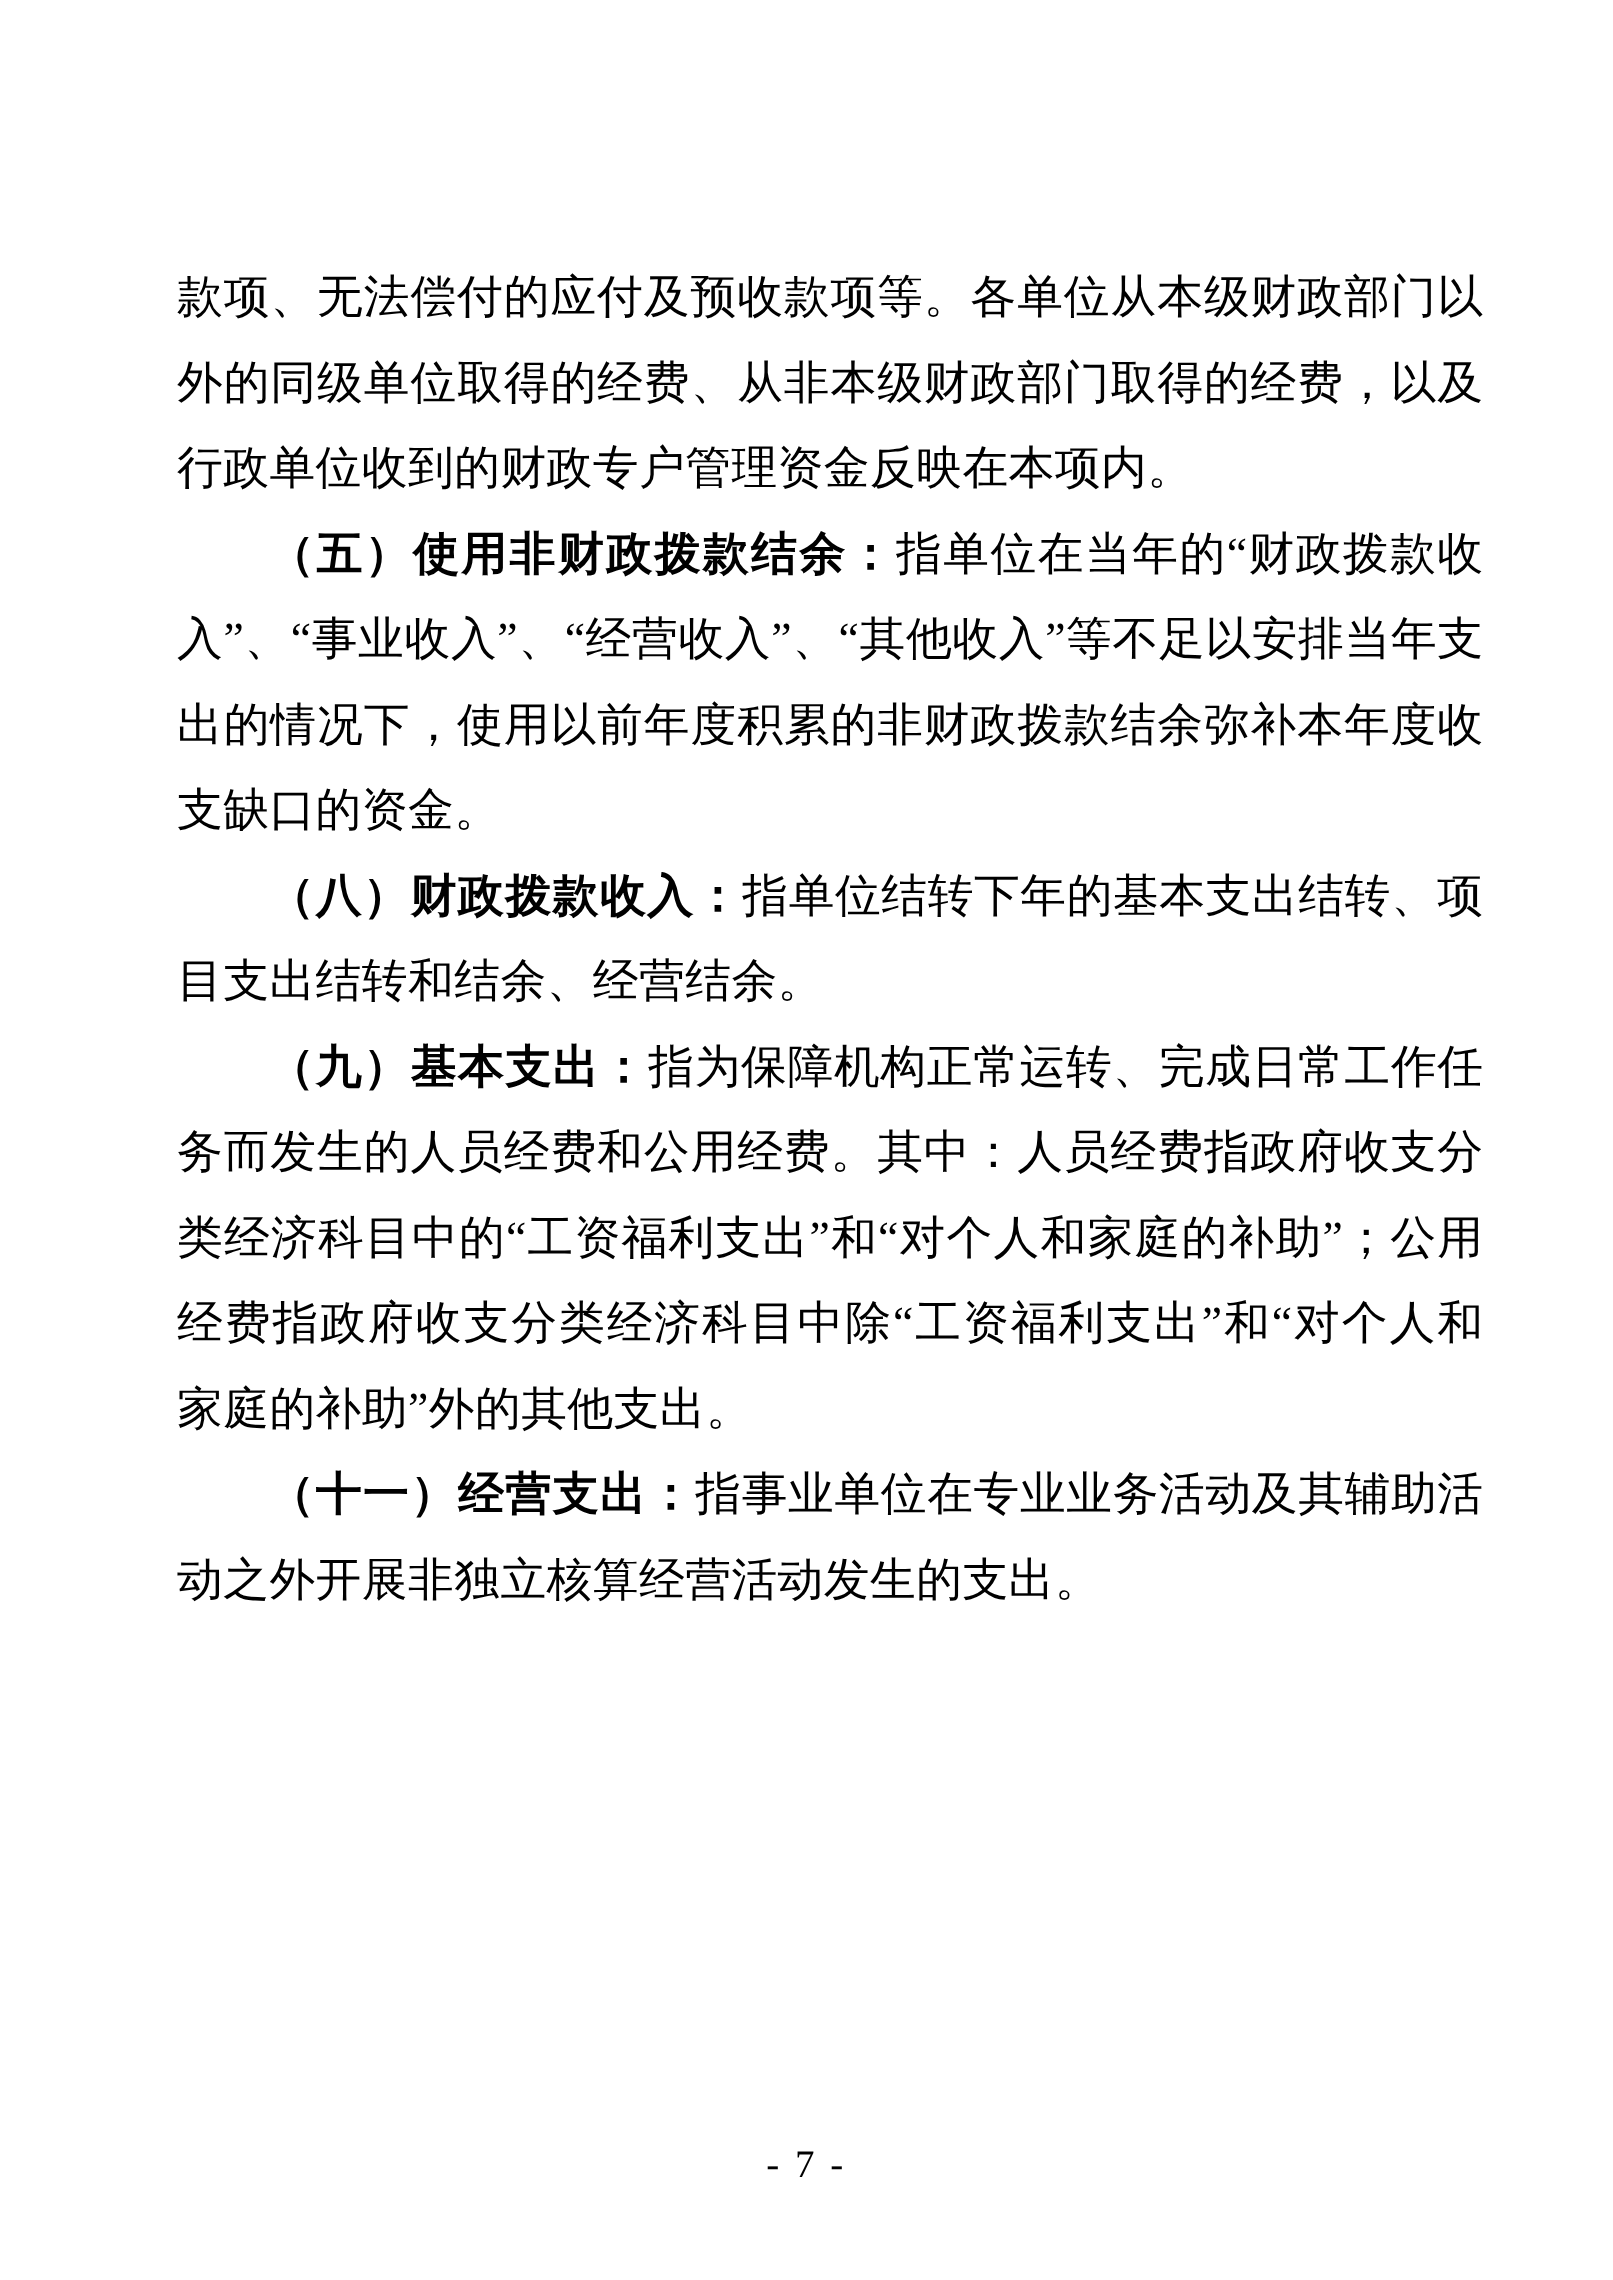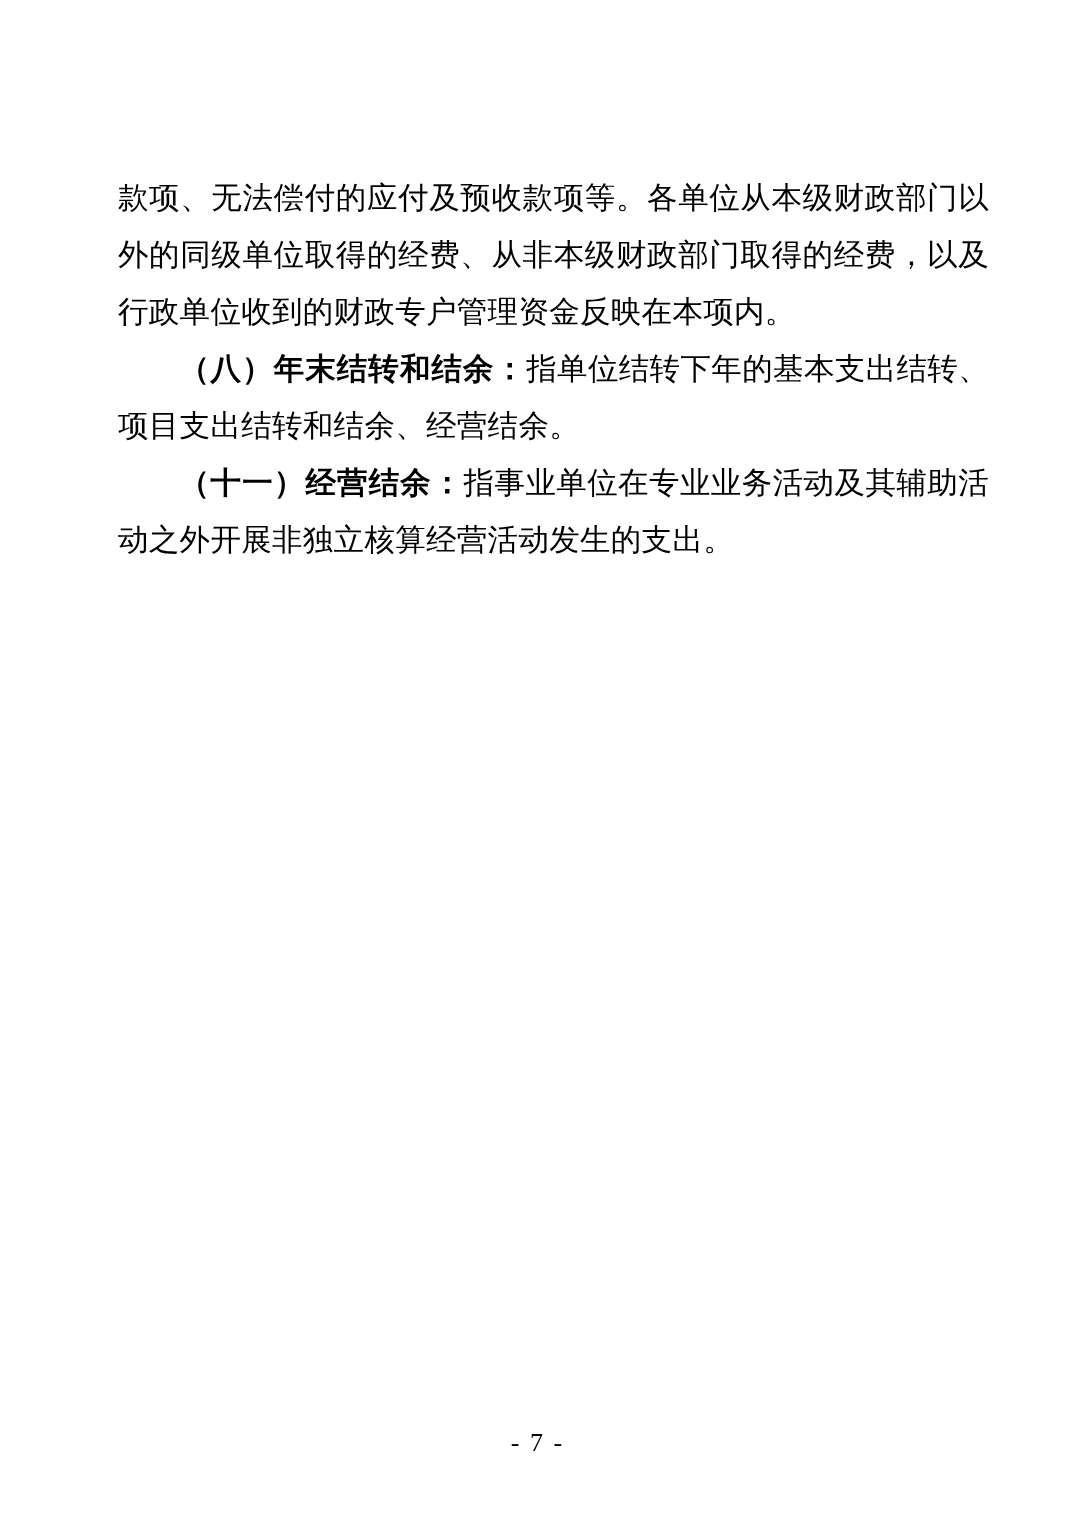--- a/index.html
+++ b/index.html
@@ -63,6 +63,9 @@
       <span>款项、无法偿付的应付及预收款项等。各单位从本级财政部门以外的同级单位取得的经费、从非本级财政部门取得的经费，以及行政单位收到的财政专户管理资金反映在本项内。</span>
     </p>
 
+    <p class="para indent">
+      <span class="lead">（五）使用非财政拨款结余：</span><span>指单位在当年的“财政拨款收入”、“事业收入”、“经营收入”、“其他收入”等不足以安排当年支出的情况下，使用以前年度积累的非财政拨款结余弥补本年度收支缺口的资金。</span>
+    </p>
 
 
 

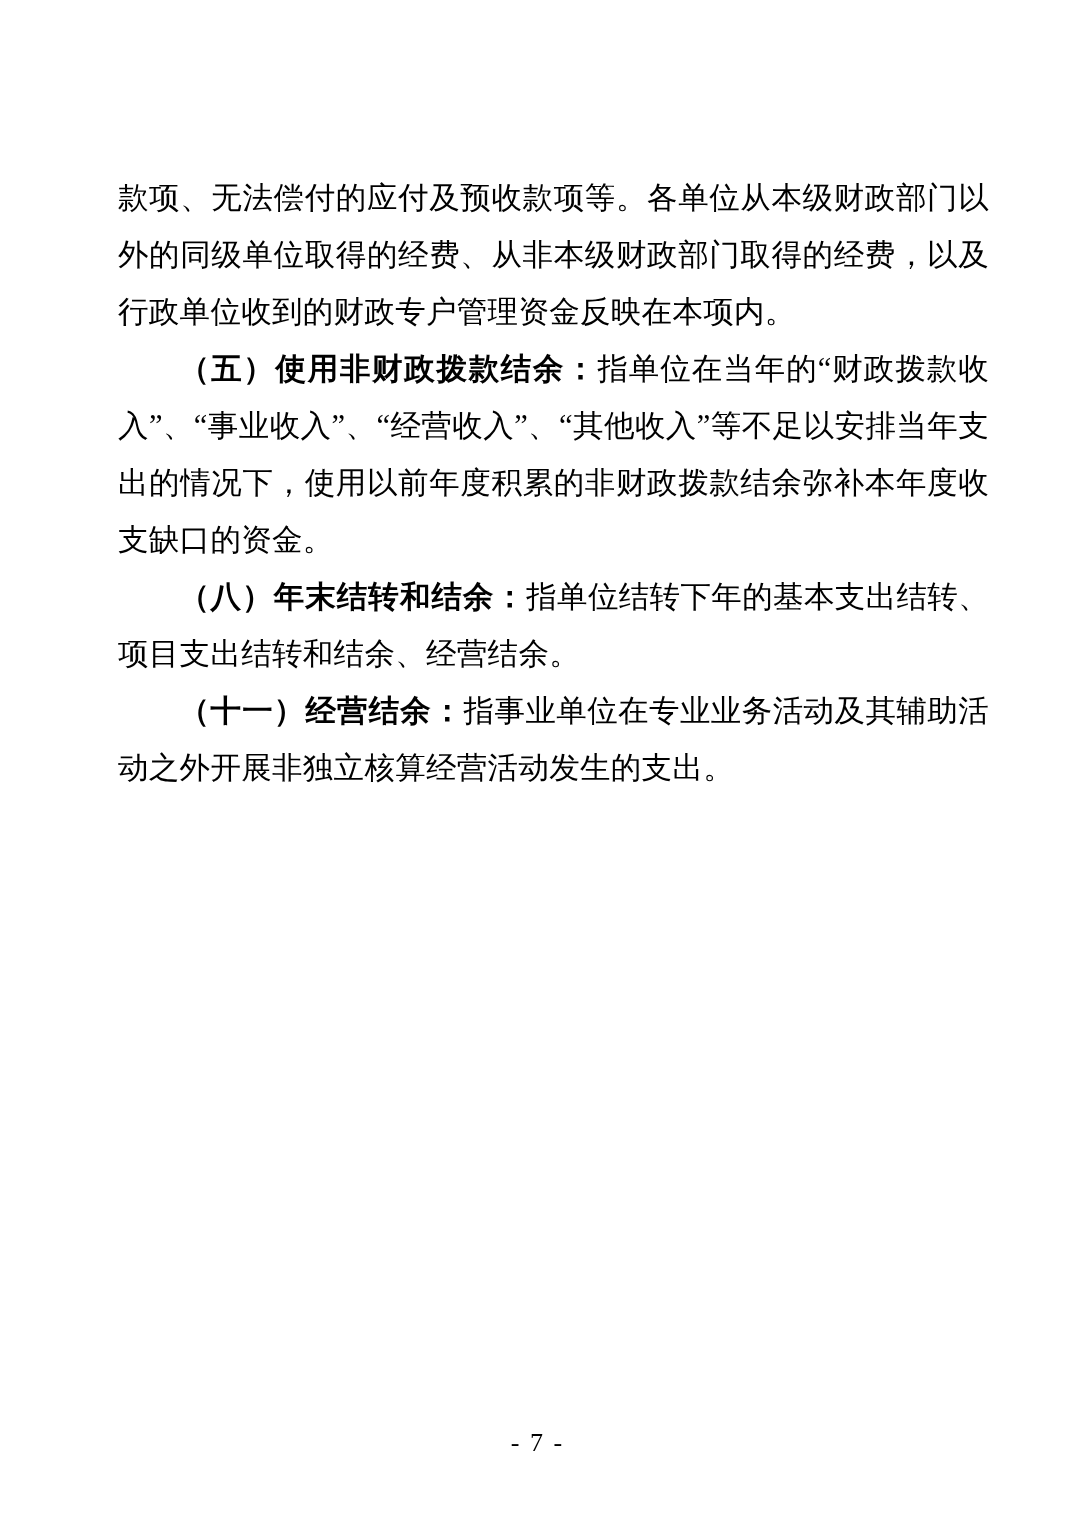--- a/index.html
+++ b/index.html
@@ -70,7 +70,7 @@
 
 
     <p class="para indent">
-      <span class="lead">（八）年末结转和结余：</span><span>指单位结转下年的基本支出结转、项目支出结转和结余、经营结余。</span>
+      <span class="lead">（八）财政拨款收入：</span><span>指单位结转下年的基本支出结转、项目支出结转和结余、经营结余。</span>
     </p>
 
 

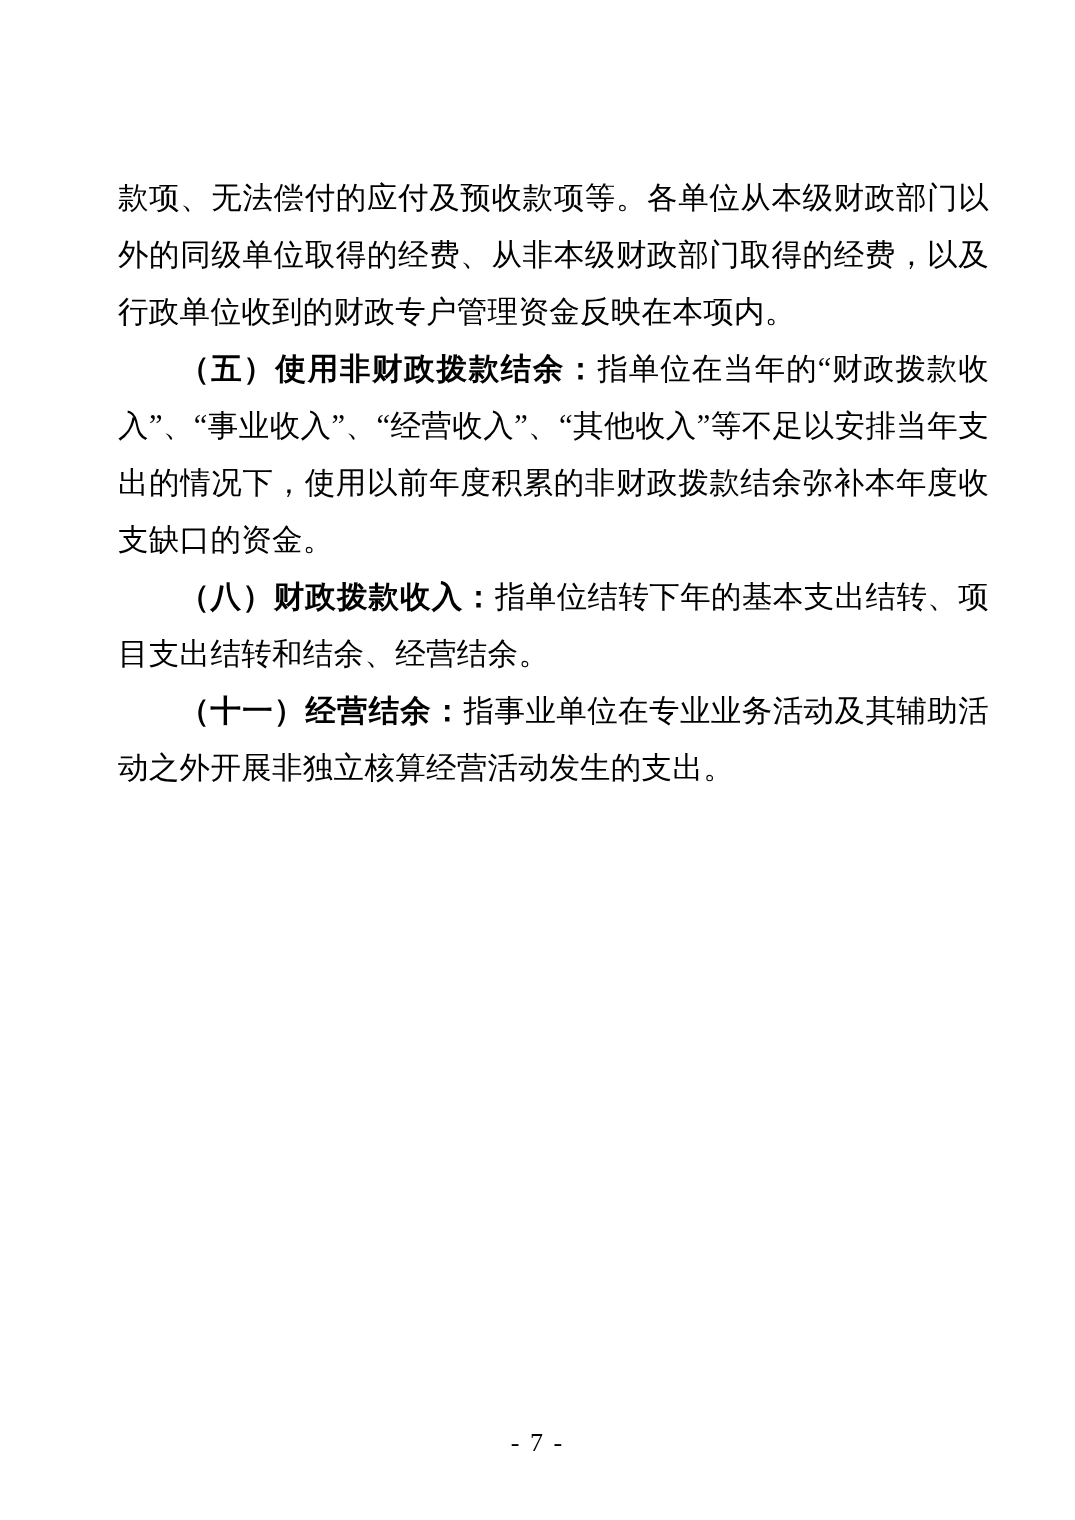--- a/index.html
+++ b/index.html
@@ -73,6 +73,9 @@
       <span class="lead">（八）财政拨款收入：</span><span>指单位结转下年的基本支出结转、项目支出结转和结余、经营结余。</span>
     </p>
 
+    <p class="para indent">
+      <span class="lead">（九）基本支出：</span><span>指为保障机构正常运转、完成日常工作任务而发生的人员经费和公用经费。其中：人员经费指政府收支分类经济科目中的“工资福利支出”和“对个人和家庭的补助”；公用经费指政府收支分类经济科目中除“工资福利支出”和“对个人和家庭的补助”外的其他支出。</span>
+    </p>
 
 
     <p class="para indent">

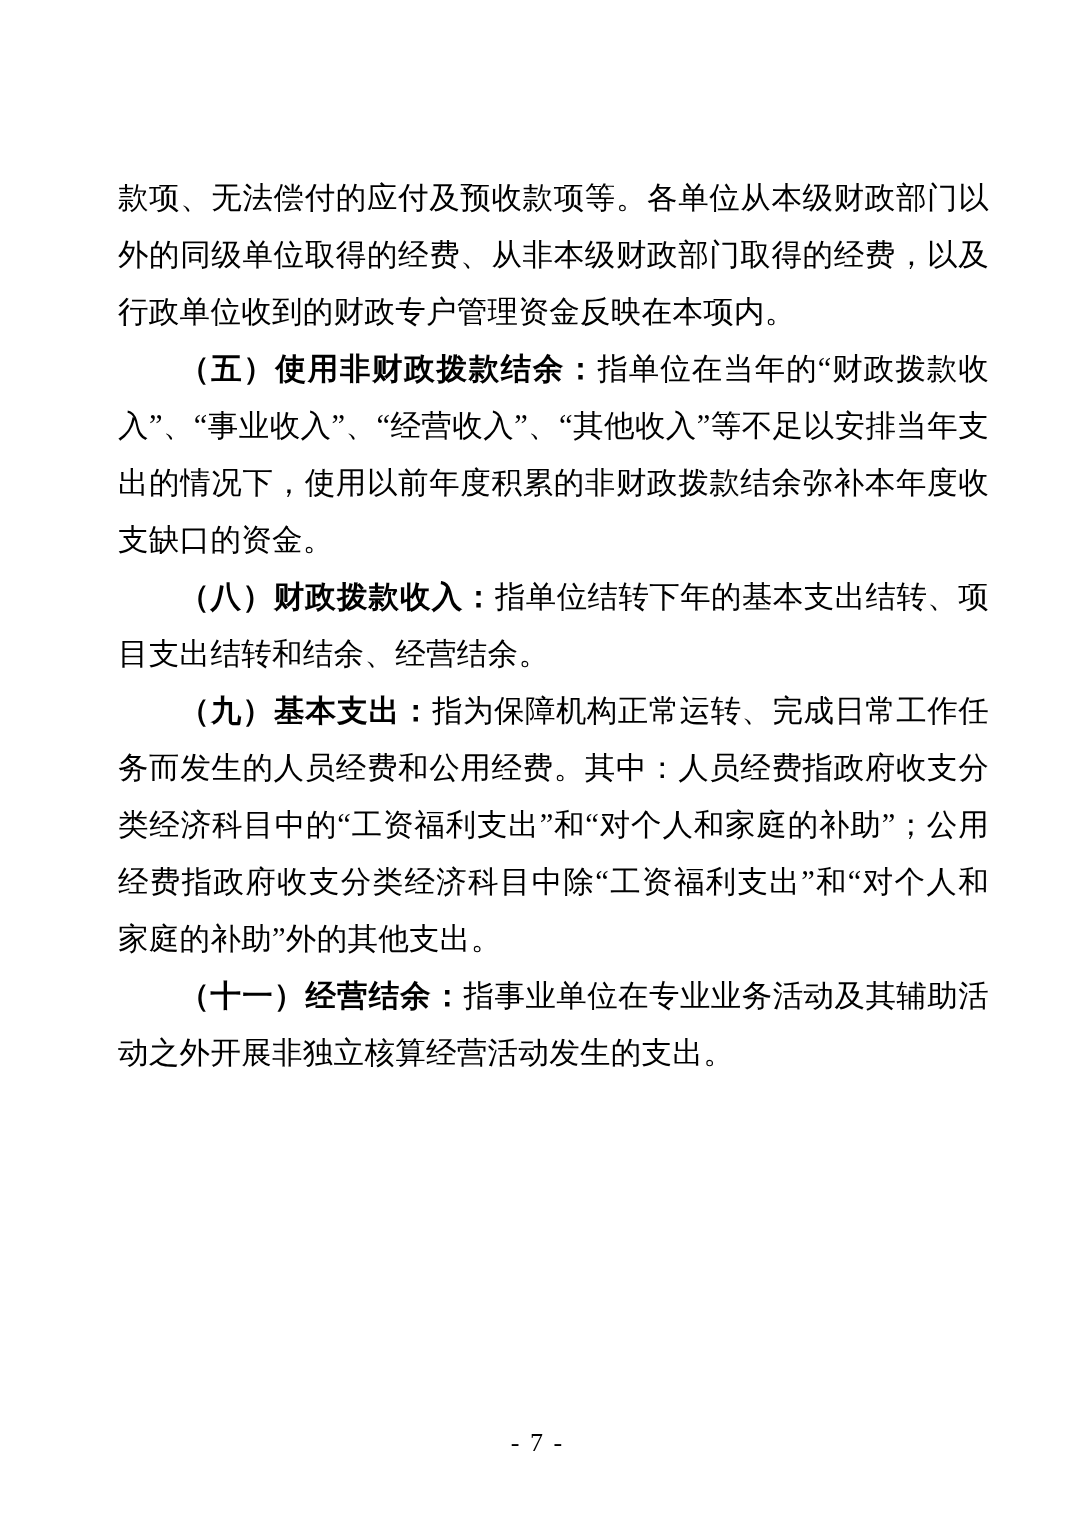--- a/index.html
+++ b/index.html
@@ -79,7 +79,7 @@
 
 
     <p class="para indent">
-      <span class="lead">（十一）经营结余：</span><span>指事业单位在专业业务活动及其辅助活动之外开展非独立核算经营活动发生的支出。</span>
+      <span class="lead">（十一）经营支出：</span><span>指事业单位在专业业务活动及其辅助活动之外开展非独立核算经营活动发生的支出。</span>
     </p>
 
   </div>

